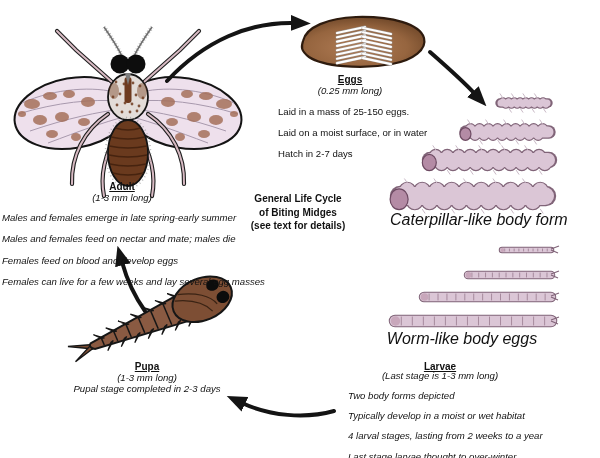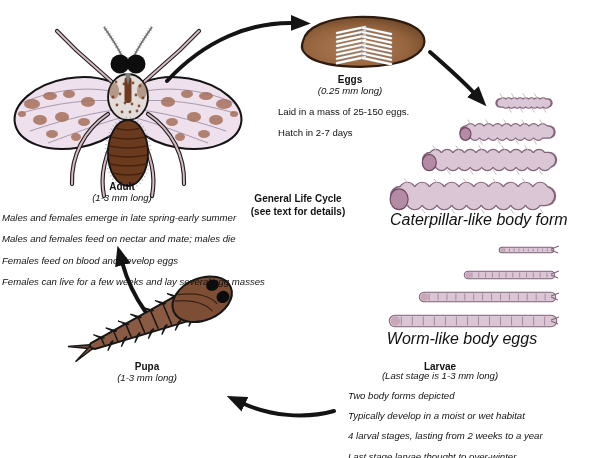--- a/index.html
+++ b/index.html
@@ -8,7 +8,7 @@
   #diagram-svg{position:absolute;left:0;top:0;}
   .t{position:absolute;font-size:9.6px;line-height:11px;white-space:nowrap;}
   .c{text-align:center;}
-  .b{font-weight:700;font-size:10px;}
+  .b{font-weight:700;font-size:10px;text-decoration:underline;}
   .i{font-style:italic;}
   .notes div{white-space:nowrap;margin-top:10px;}
   .title-line{font-weight:700;font-size:10px;line-height:13.8px;}

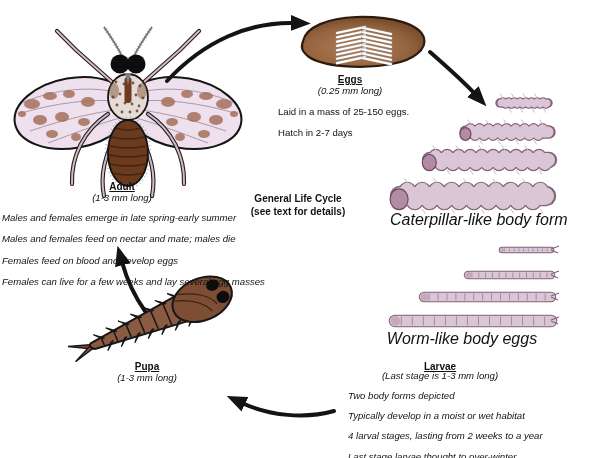--- a/index.html
+++ b/index.html
@@ -419,6 +419,7 @@
   <div class="t c i" style="left:270px;top:84.5px;width:160px">(0.25 mm long)</div>
   <div class="t notes" style="left:278px;top:96px;line-height:11px">
     <div>Laid in a mass of 25-150 eggs.</div>
+    <div>Laid on a moist surface, or in water</div>
     <div>Hatch in 2-7 days</div>
   </div>
 

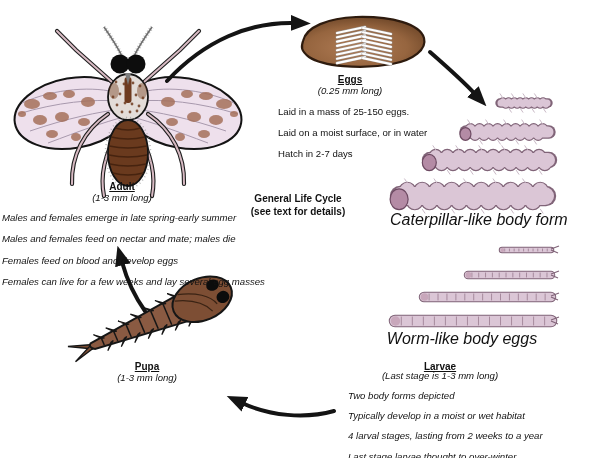--- a/index.html
+++ b/index.html
@@ -403,6 +403,7 @@
 
   <div class="t c" style="left:198px;top:192px;width:200px">
     <div class="title-line">General Life Cycle</div>
+    <div class="title-line">of Biting Midges</div>
     <div class="title-sub">(see text for details)</div>
   </div>
 

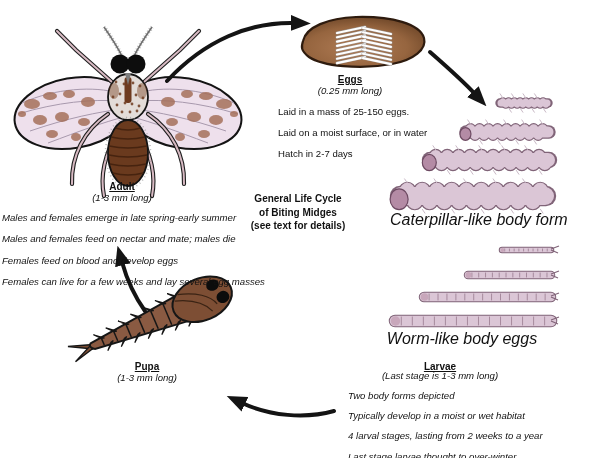--- a/index.html
+++ b/index.html
@@ -438,6 +438,7 @@
 
   <div class="t c b" style="left:47px;top:360.5px;width:200px">Pupa</div>
   <div class="t c i" style="left:47px;top:371.5px;width:200px">(1-3 mm long)</div>
+  <div class="t c i" style="left:47px;top:383px;width:200px">Pupal stage completed in 2-3 days</div>
 
 </div>
 

